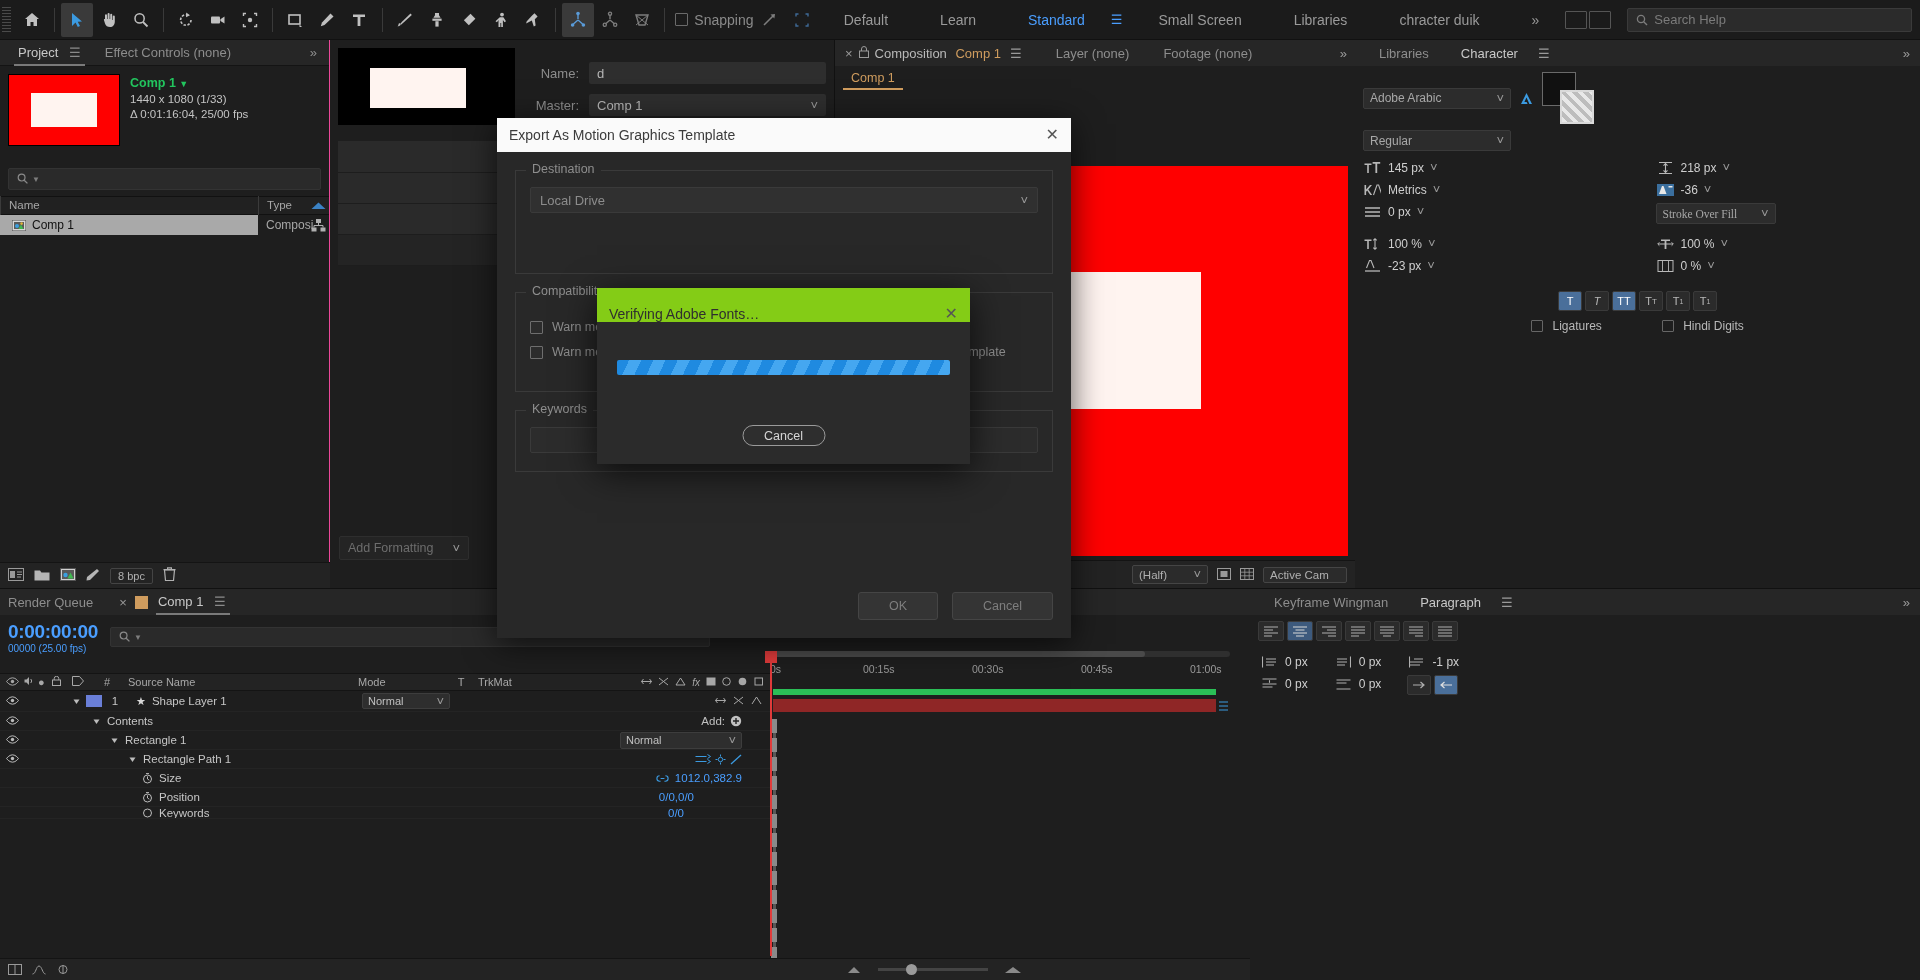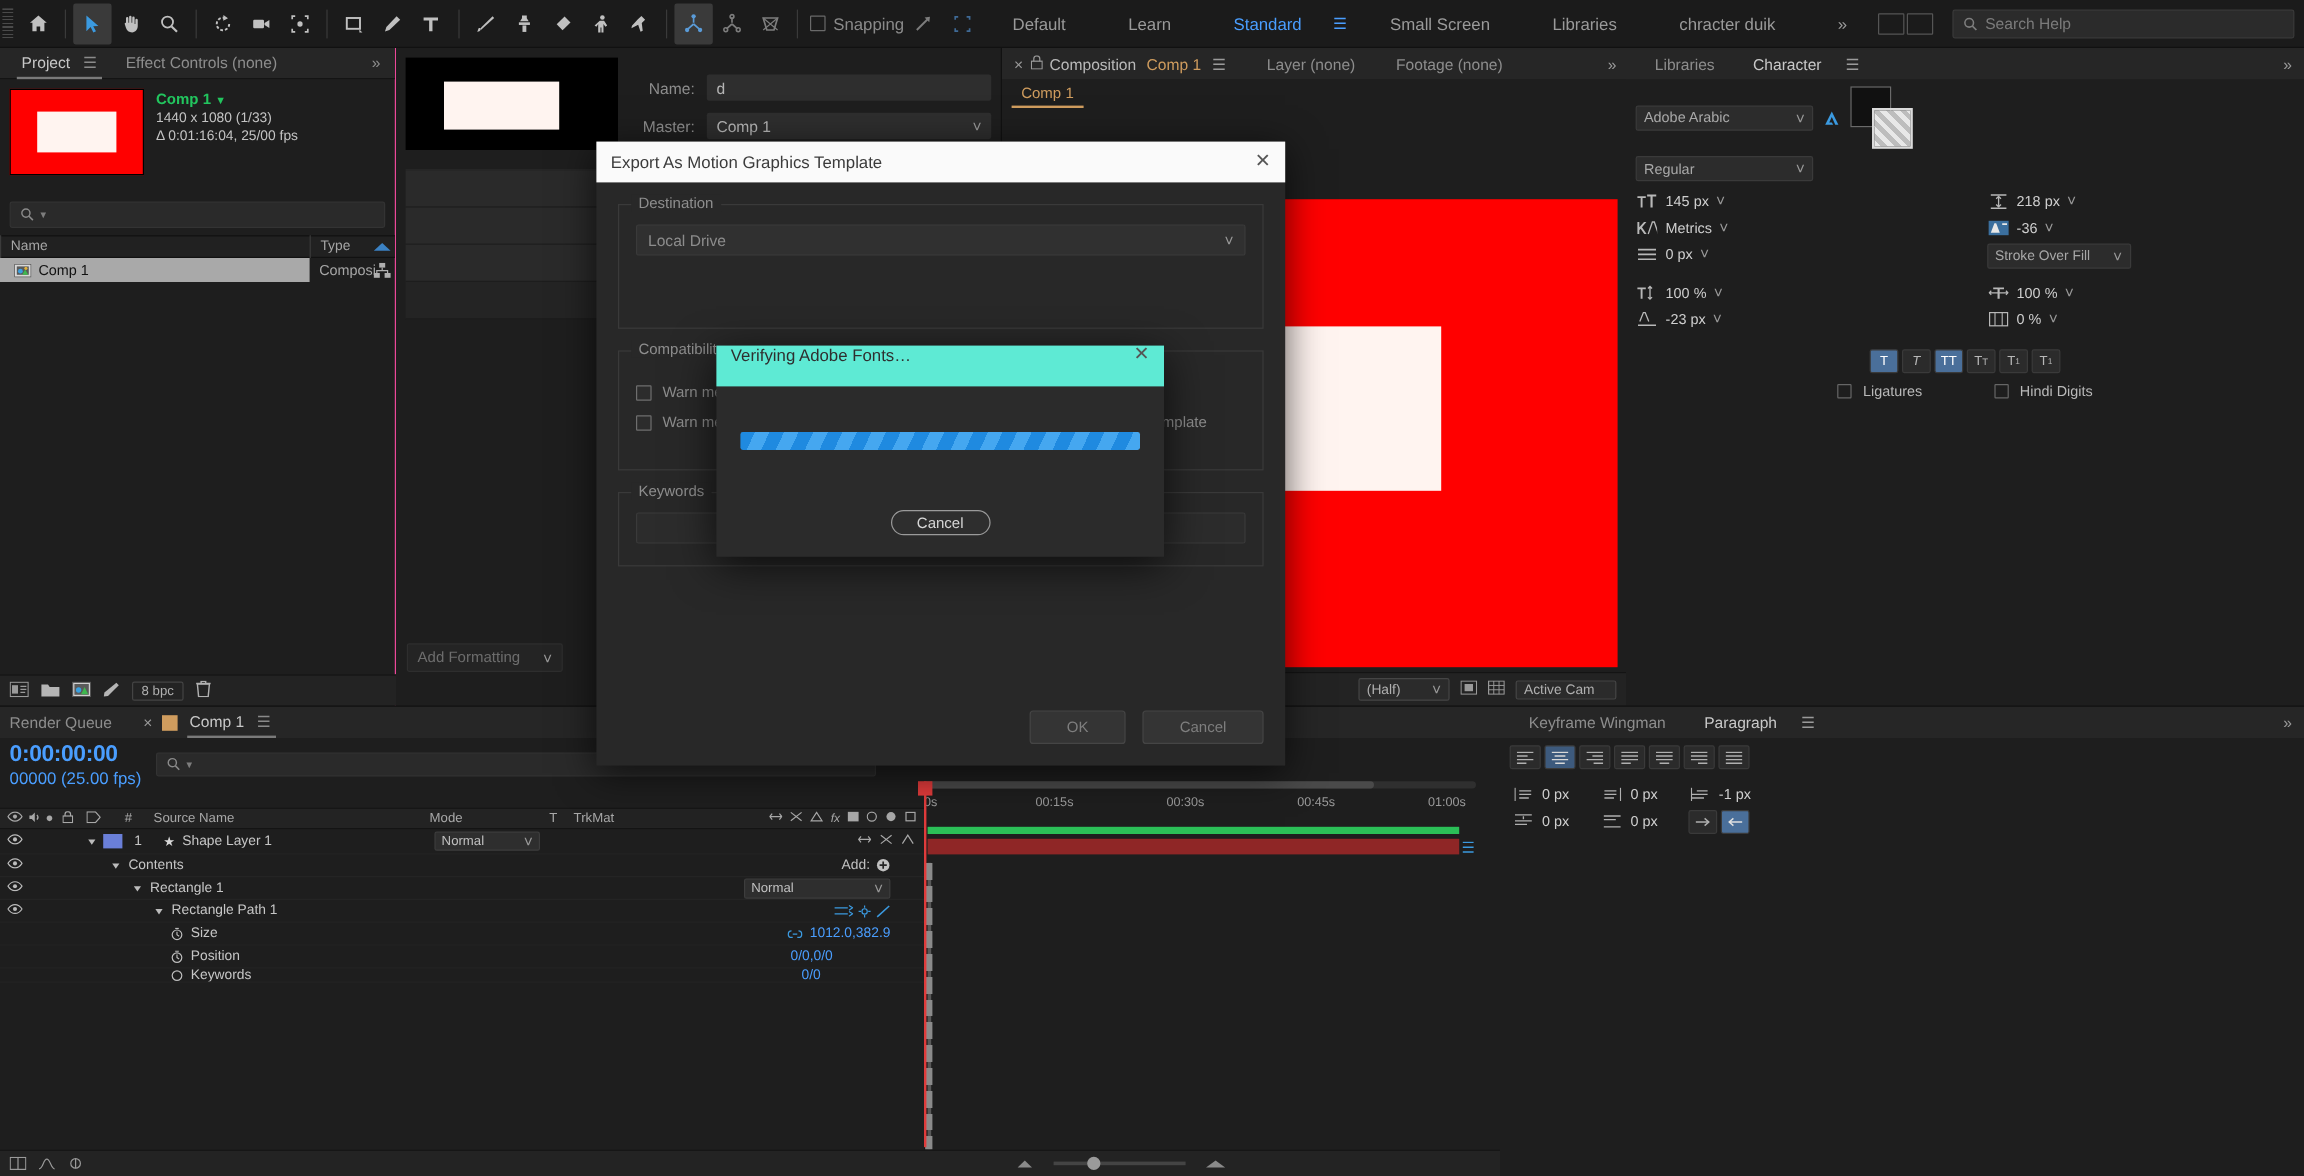--- a/index.html
+++ b/index.html
@@ -692,7 +692,7 @@
           </div>
           <div class="prow">
             <div class="fsel" style="width:120px; border-color:#3a3a3a;">
-              <span style="font-size:11.5px;">Stroke Over Fill</span>
+              <span style="font-size:11.5px;font-family:Liberation Serif, serif;">Stroke Over Fill</span>
               <span class="chev">˅</span>
             </div>
           </div>

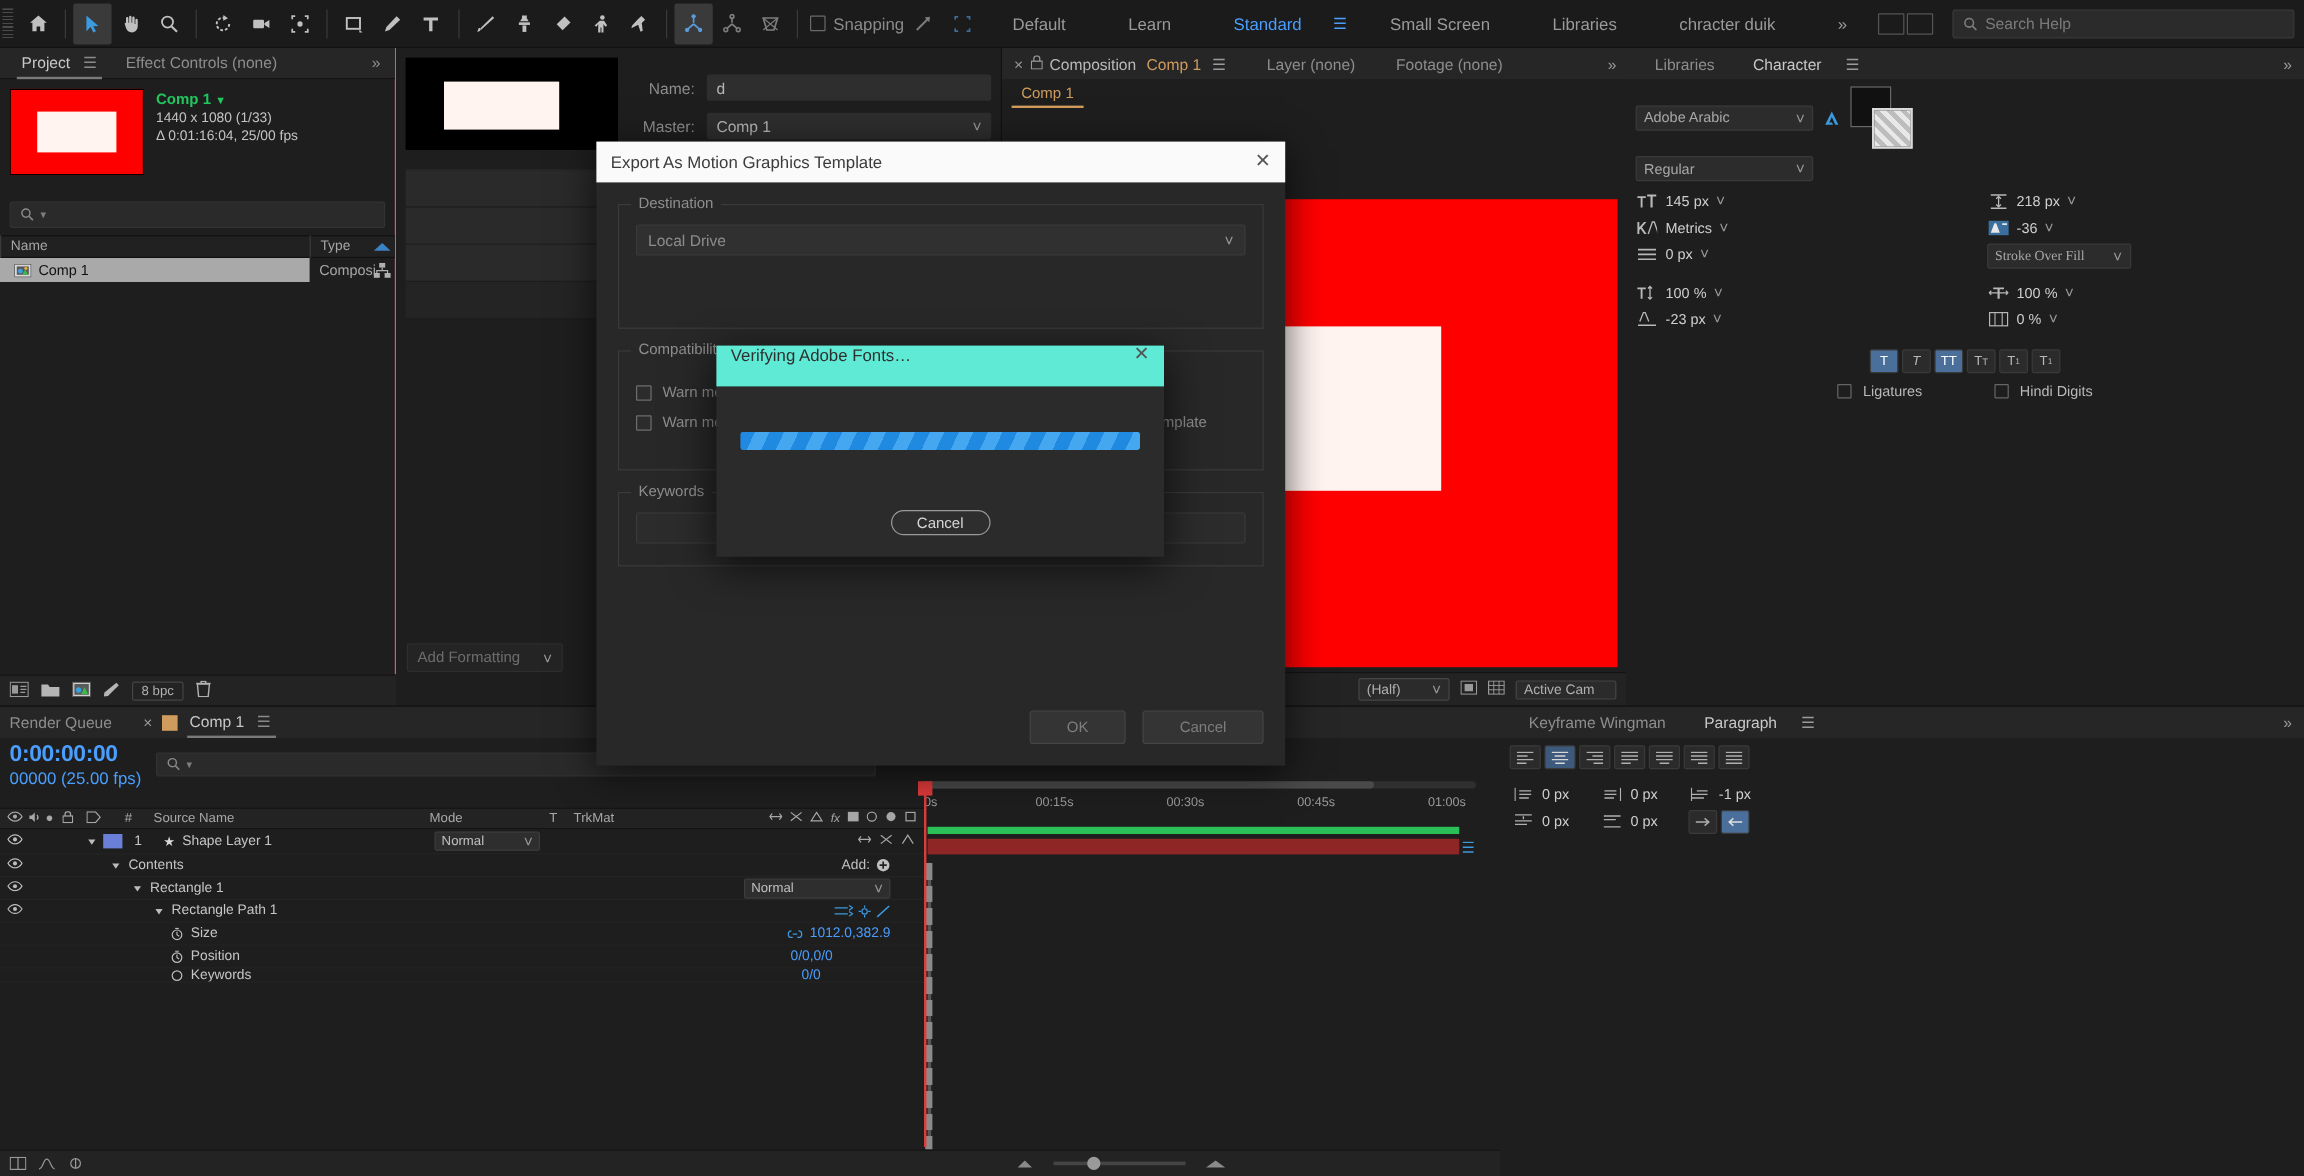--- a/index.html
+++ b/index.html
@@ -197,7 +197,7 @@
     background:#2b2b2b; box-shadow:0 8px 34px rgba(0,0,0,.7); z-index:80;
   }
   #fontDlg .fd-title {
-    height:34px; background:#5eead4; color:#2f2f2f; display:flex; align-items:flex-start;
+    height:34px; background:#84cc16; color:#2f2f2f; display:flex; align-items:flex-end;
     justify-content:space-between; padding:0 12px; font-size:14px;
   }
   .fd-bar {

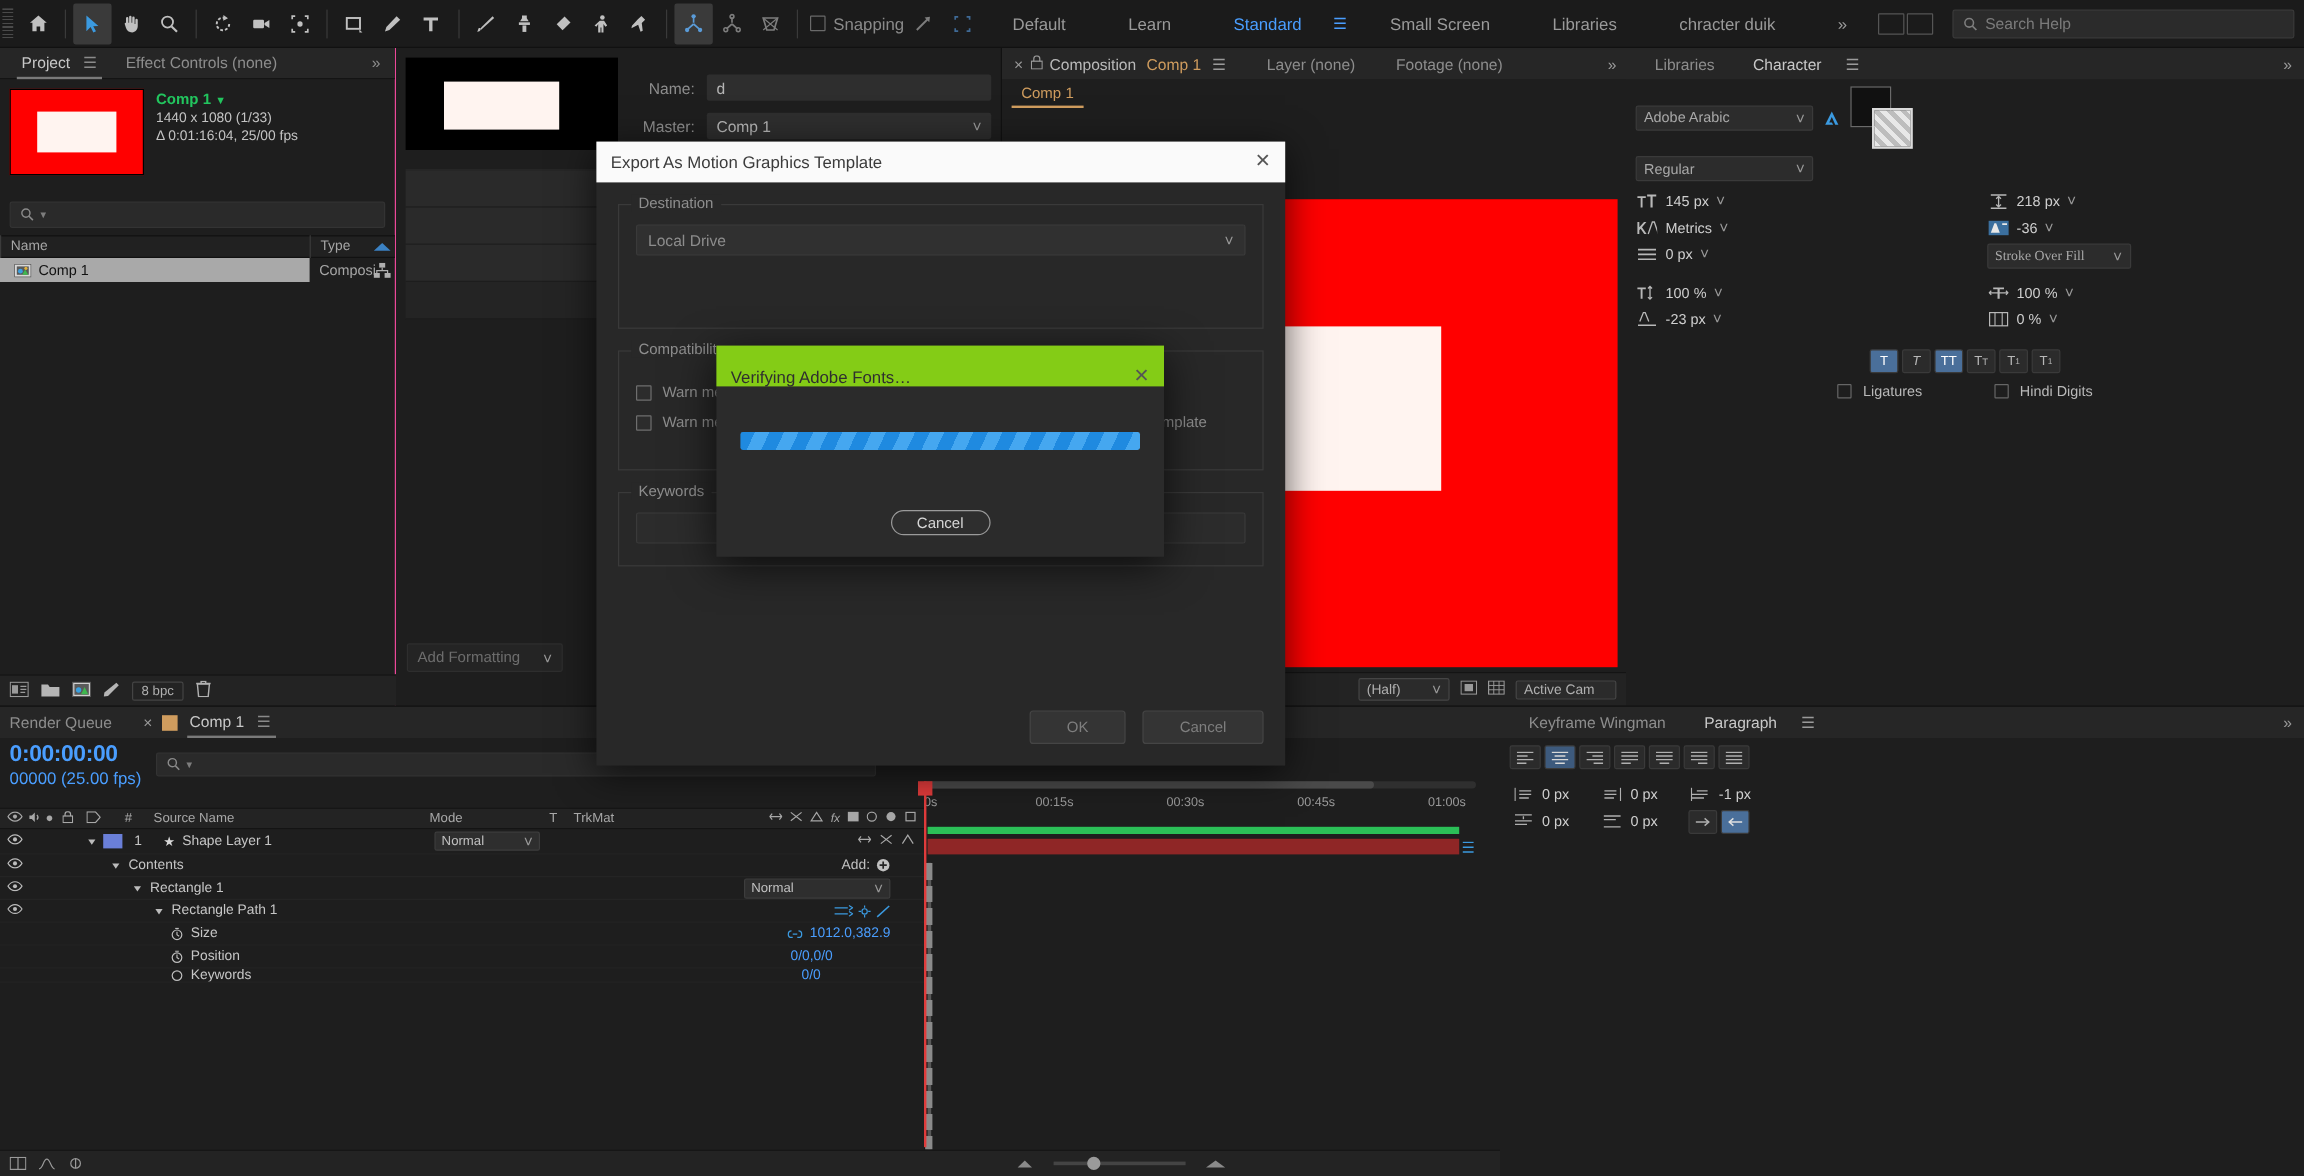--- a/index.html
+++ b/index.html
@@ -146,7 +146,7 @@
   #timeline { left:0; top:588px; width:1250px; height:392px; background:#1e1e1e; border-top:1px solid #111;}
   .tl-tabbar { height:26px; background:#262626; display:flex; align-items:center; font-size:13px; padding-left:8px;}
   .tl-time { color:#4a9eff; font-size:19px; font-weight:bold; letter-spacing:-0.3px;}
-  .tl-sub { color:#4a9eff; font-size:14px;}
+  .tl-sub { color:#4a9eff; font-size:10px;}
   .tl-top { display:flex; align-items:center; height:44px; padding:0 8px; gap:12px;}
   .tl-search { width:600px; height:20px; background:#2a2a2a; border:1px solid #333; border-radius:2px;
     display:flex; align-items:center; padding:0 8px; color:#7d7d7d; font-size:12px;}

